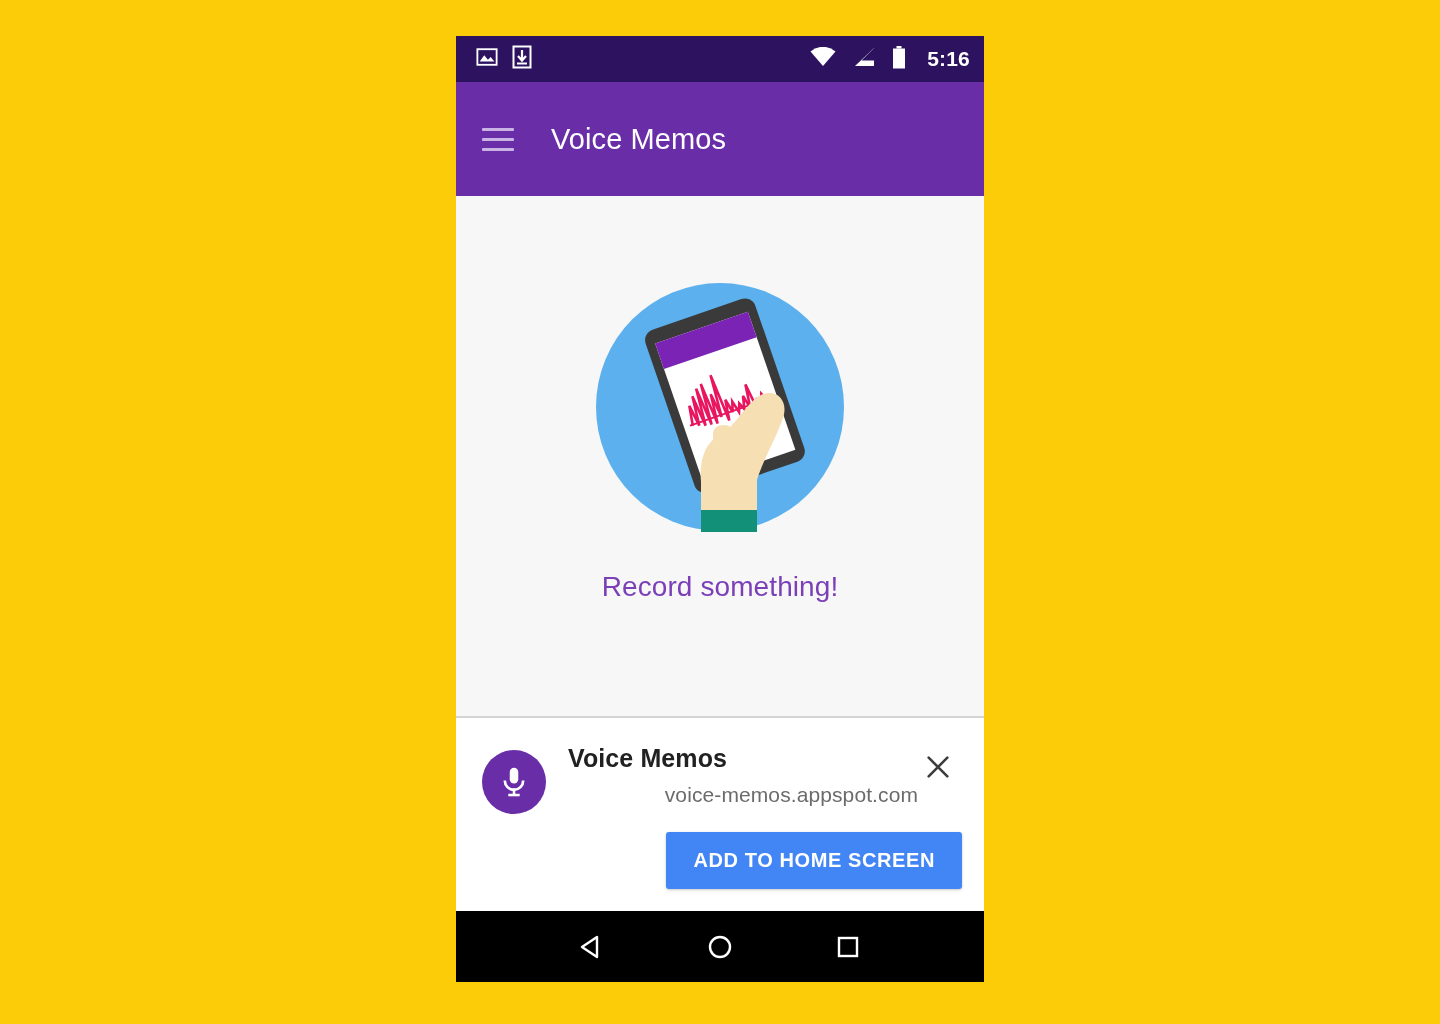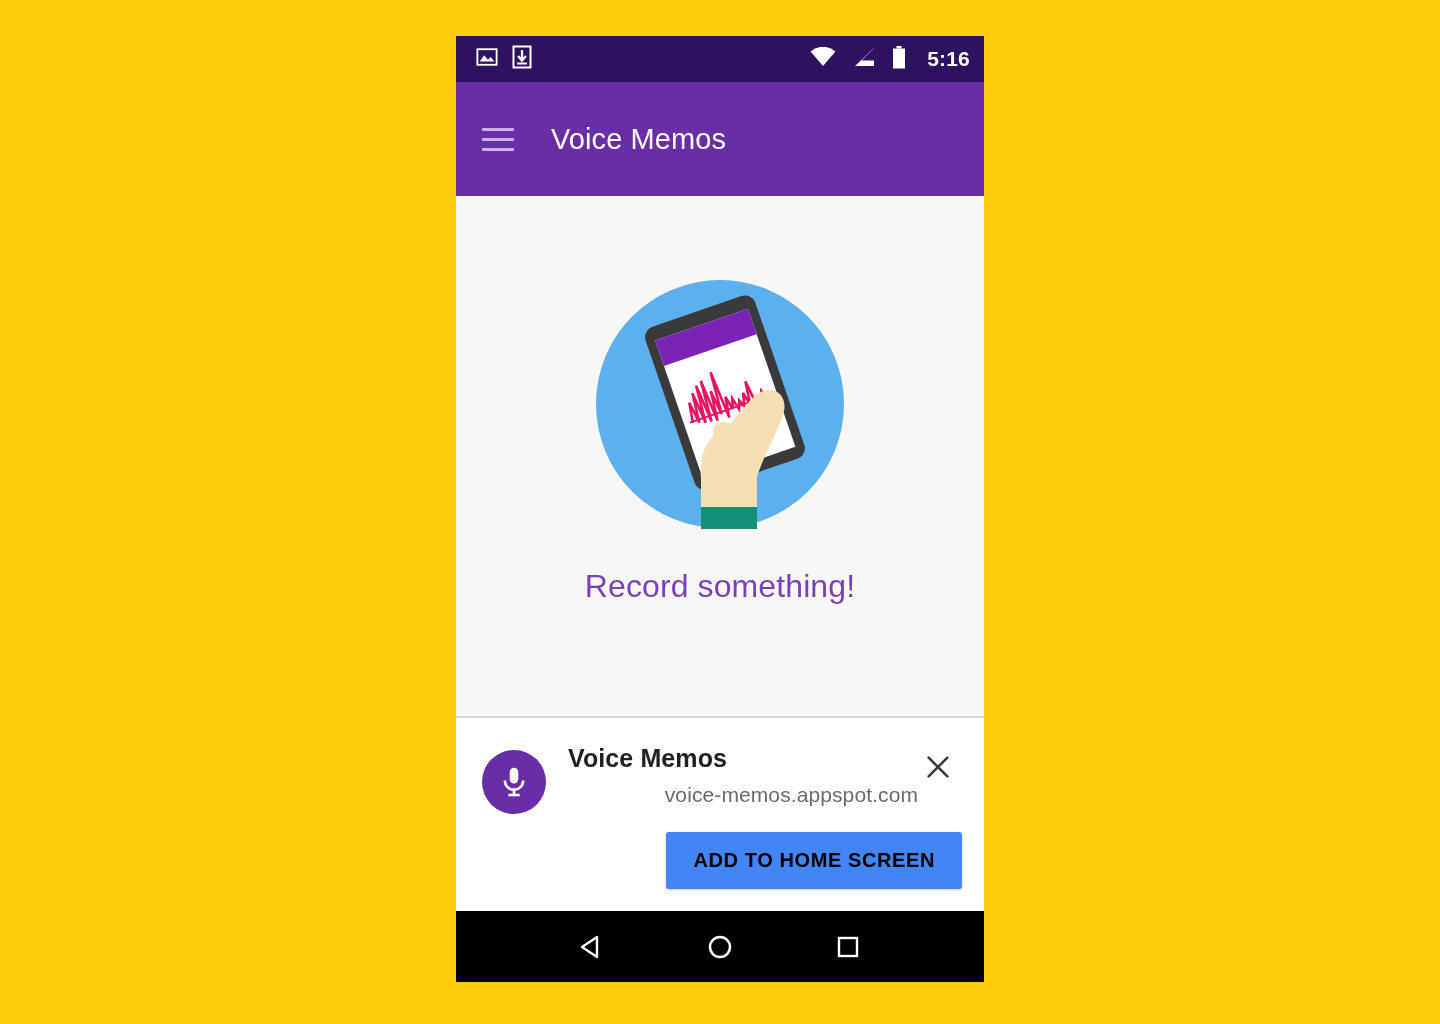--- a/index.html
+++ b/index.html
@@ -113,7 +113,7 @@
   #empty-state-text {
     margin-top: 39px;
     color: #7B3FB8;
-    font-size: 32px;
+    font-size: 28px;
     letter-spacing: 0.1px;
   }
 

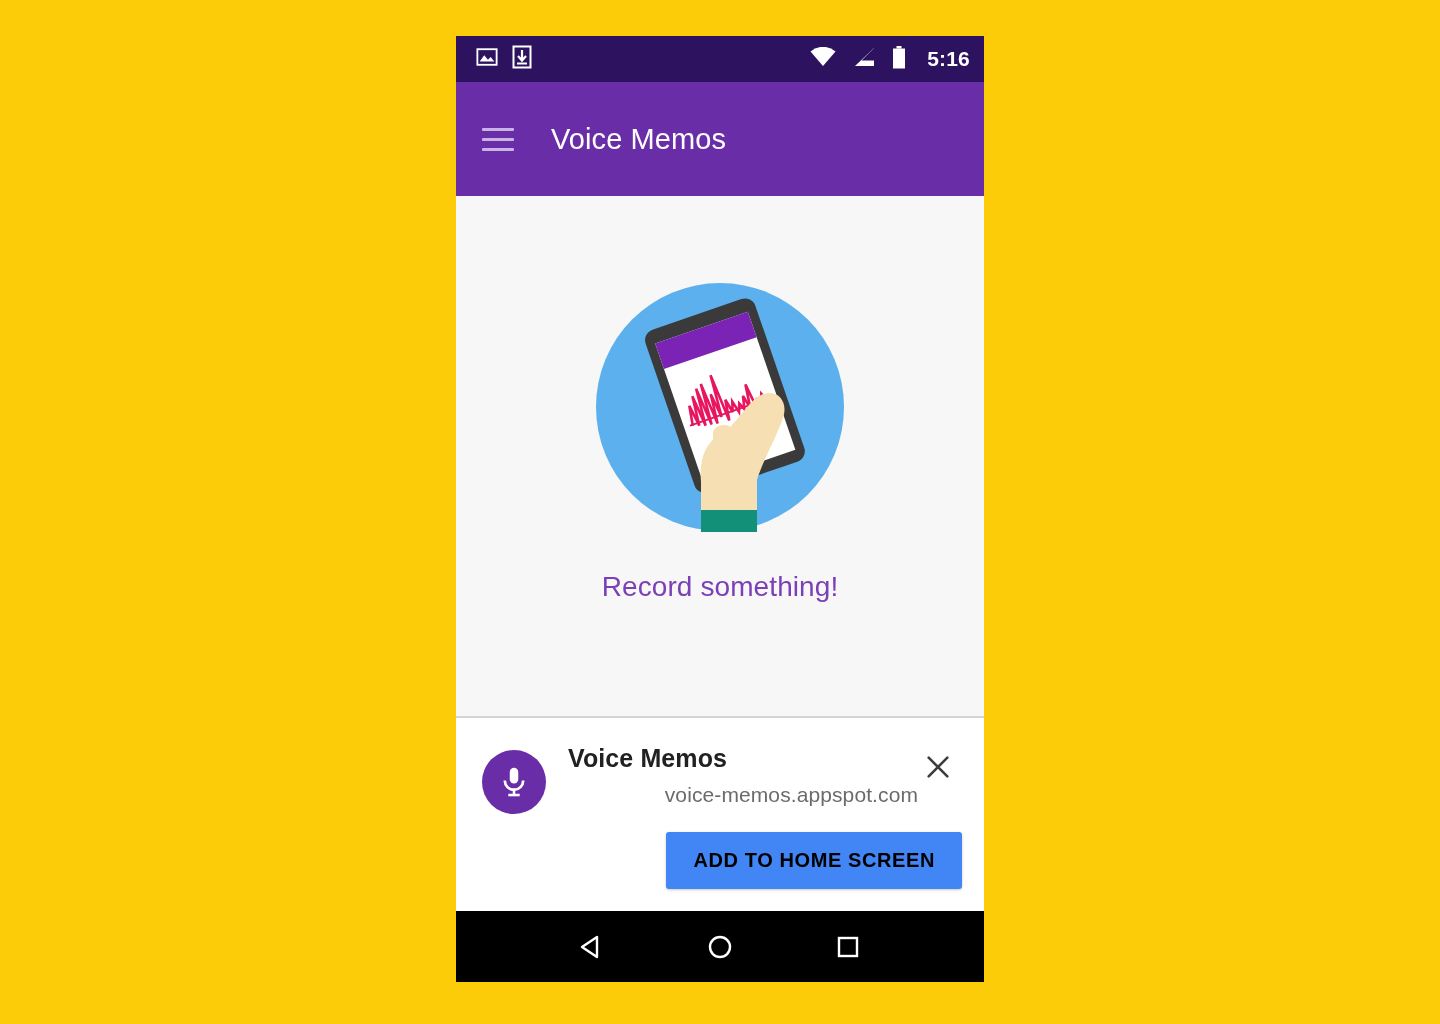--- a/index.html
+++ b/index.html
@@ -176,7 +176,7 @@
   }
   #add-to-home-button {
     background: #4285F4;
-    color: #000000;
+    color: #ffffff;
     border: 0;
     border-radius: 3px;
     font-family: "Liberation Sans", sans-serif;

